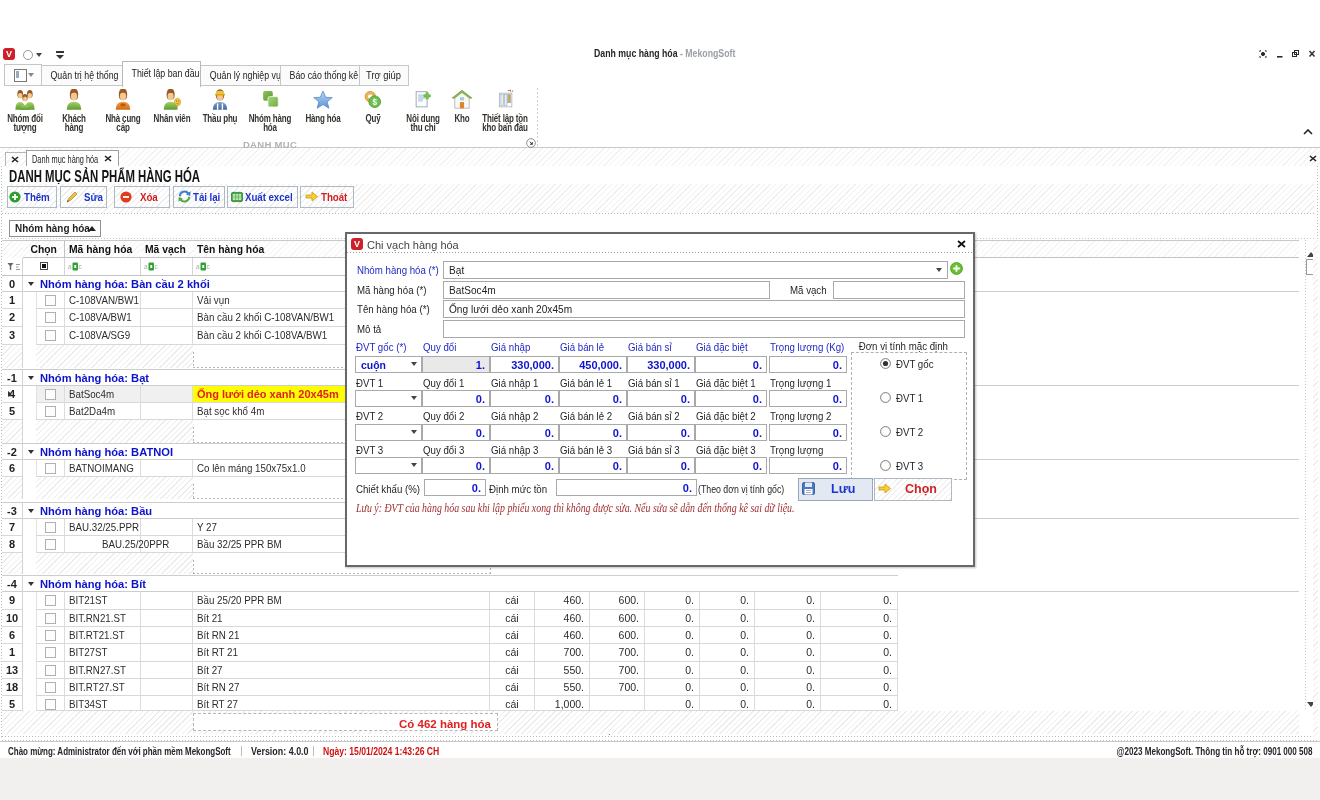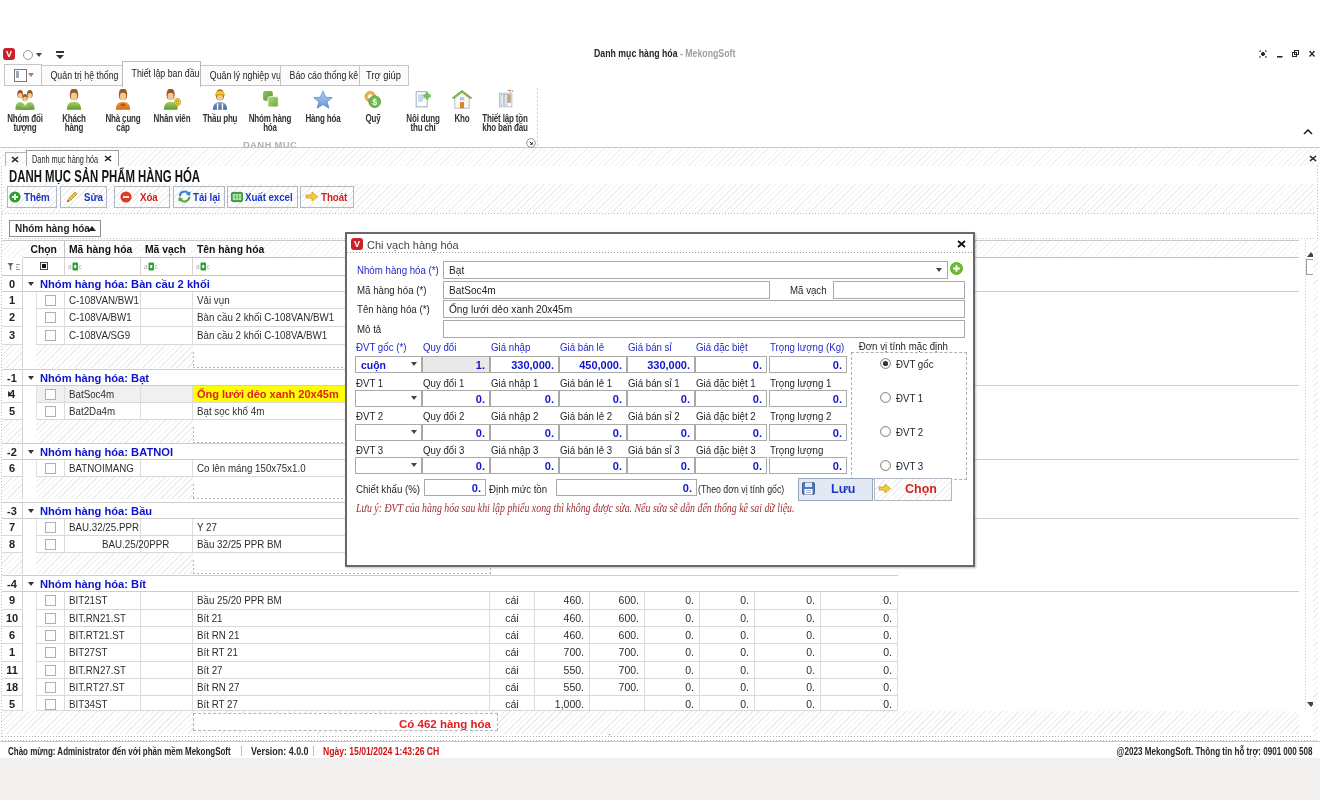--- a/index.html
+++ b/index.html
@@ -631,7 +631,7 @@
 <div class="ab" style="left:36px;top:662px;width:862px;height:16px;background:#fff;border-bottom:1px solid #d8d8d8;"></div>
       <div class="ab" style="left:2px;top:662px;width:20px;height:16px;border-bottom:1px solid #d8d8d8;"></div>
       <div class="ab" style="left:36px;top:662px;width:1px;height:16px;background:#e2e2e2;"></div>
-<div class="rownum" style="top:664px;">11</div>
+<div class="rownum" style="top:664px;">13</div>
 <div class="ab" style="left:22px;top:662px;width:1px;height:17px;background:#d4d4d4;"></div>
 <div class="ab" style="left:64px;top:662px;width:1px;height:16px;background:#dcdcdc;"></div>
 <div class="ab" style="left:140px;top:662px;width:1px;height:16px;background:#dcdcdc;"></div>

